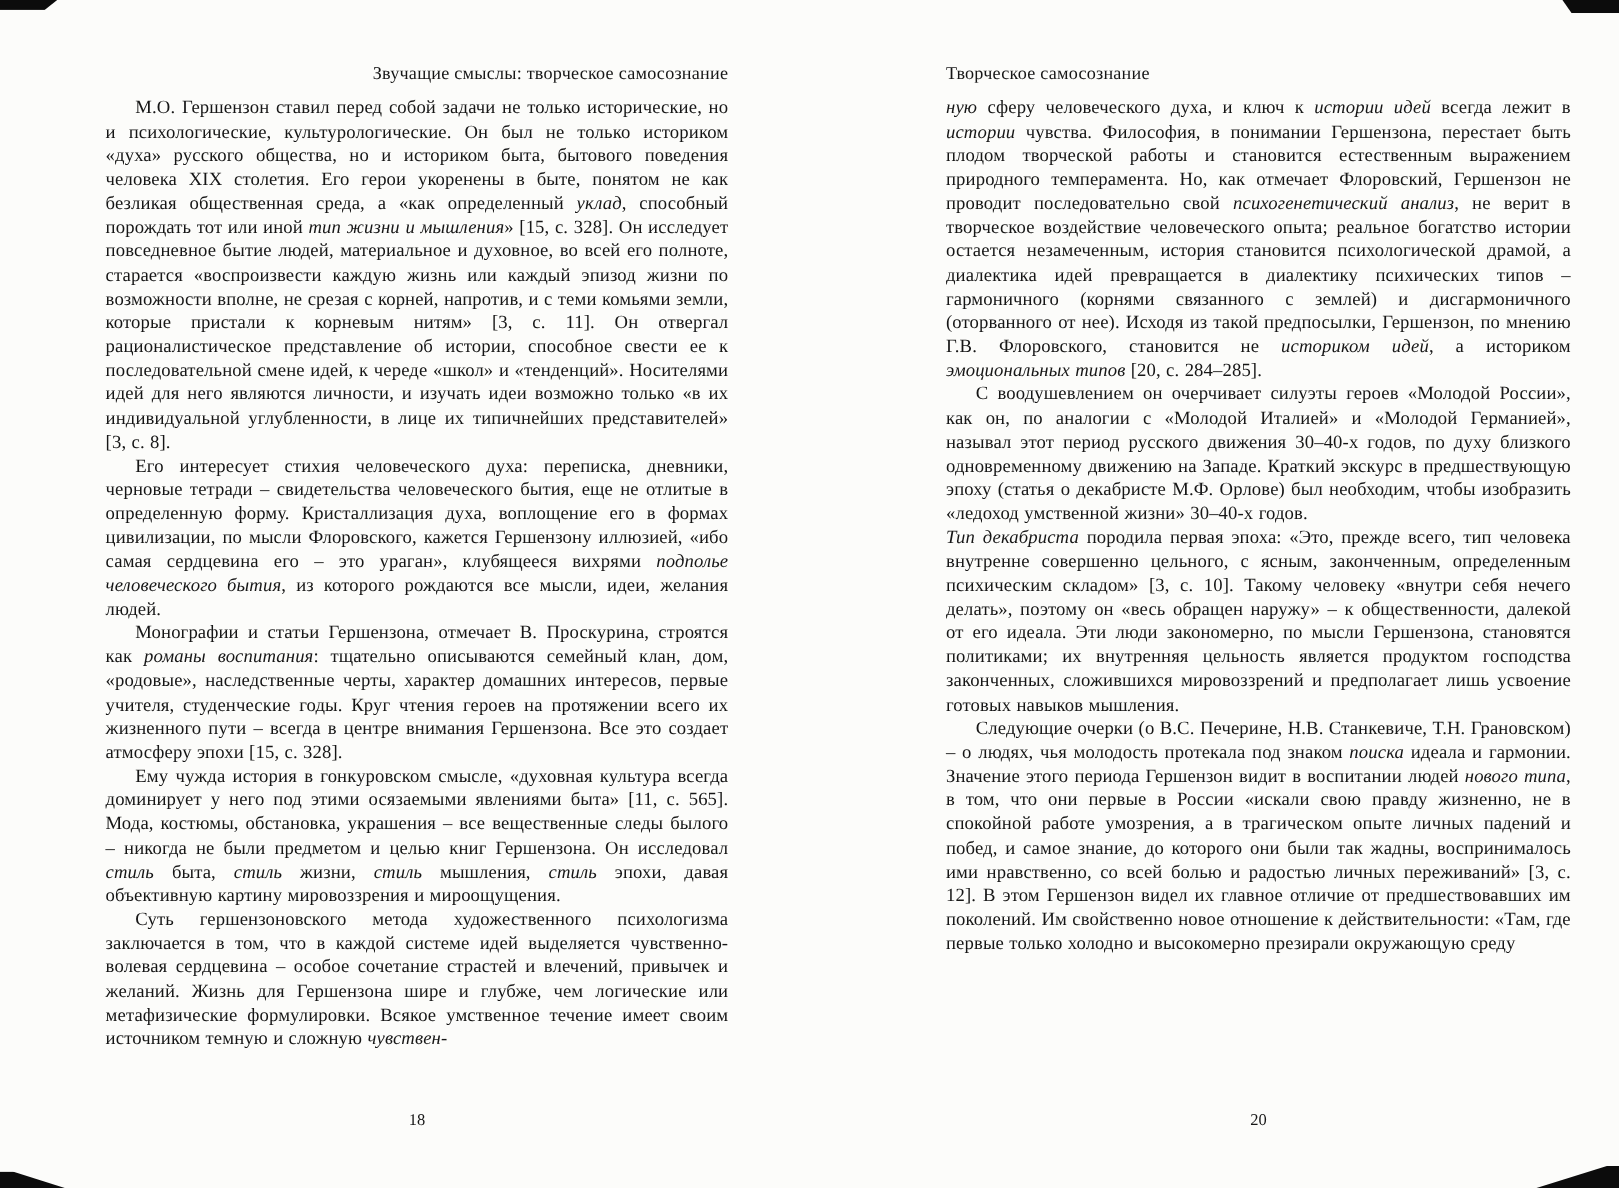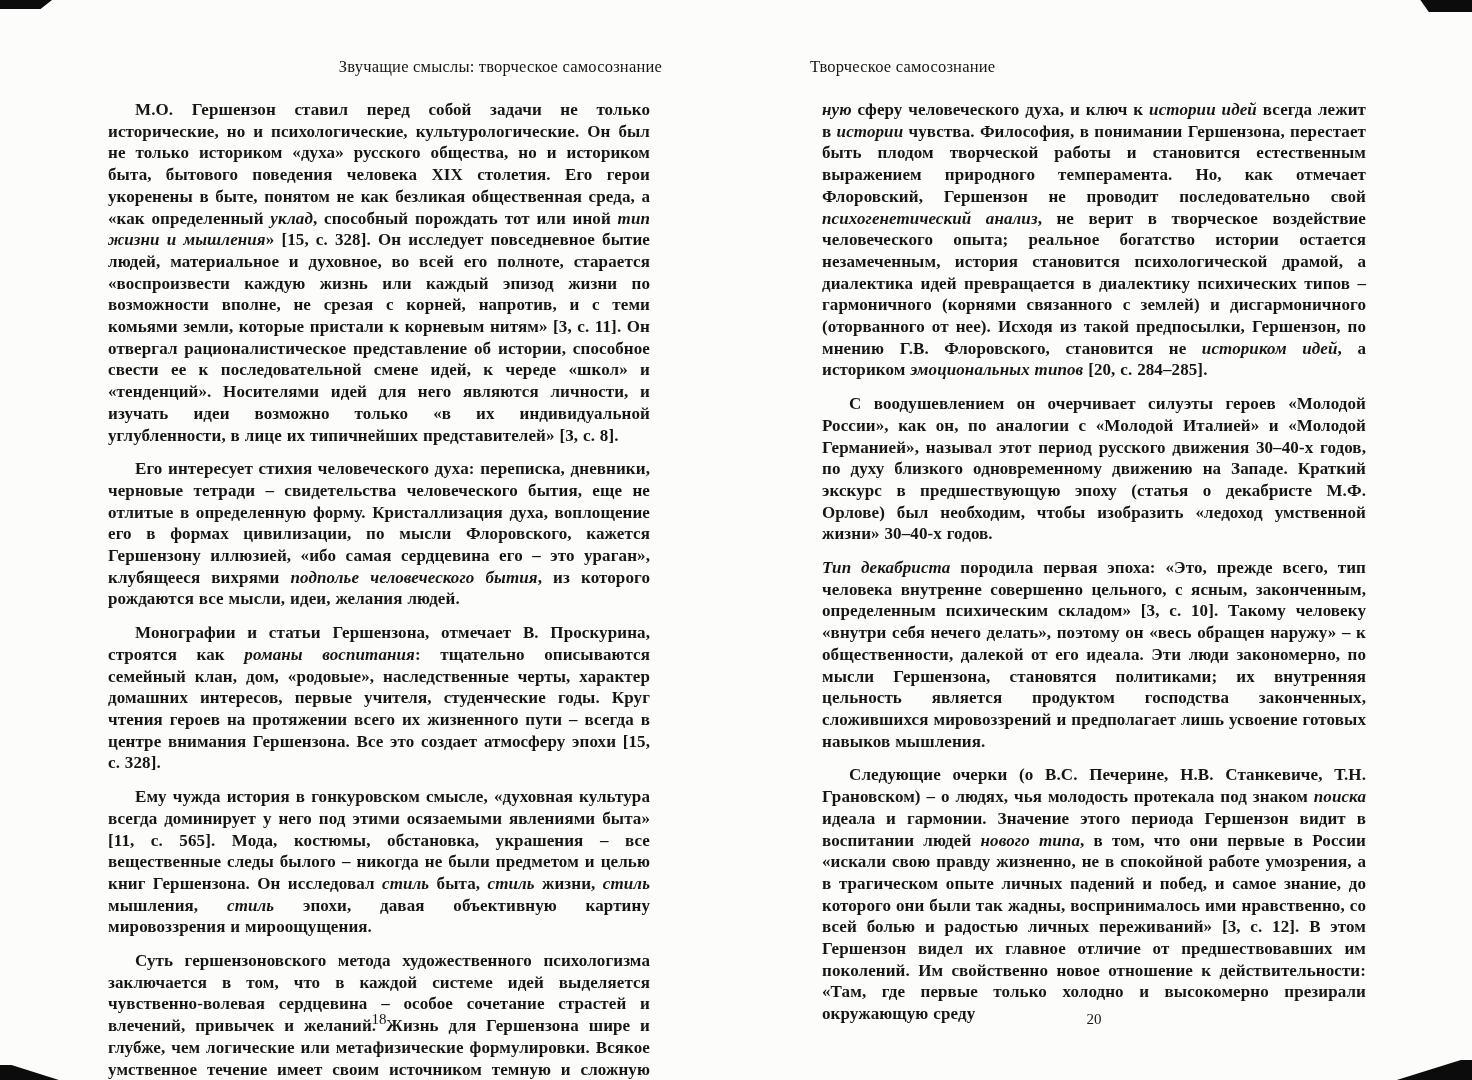--- a/index.html
+++ b/index.html
@@ -40,7 +40,7 @@
     height: 1080px;
   }
   .page-left  { left: 96px;  width: 566px; }
-  .page-right { left: 810px; width: 568px; }
+  .page-right { left: 860px; width: 568px; }
 
   .running-head {
     position: absolute;

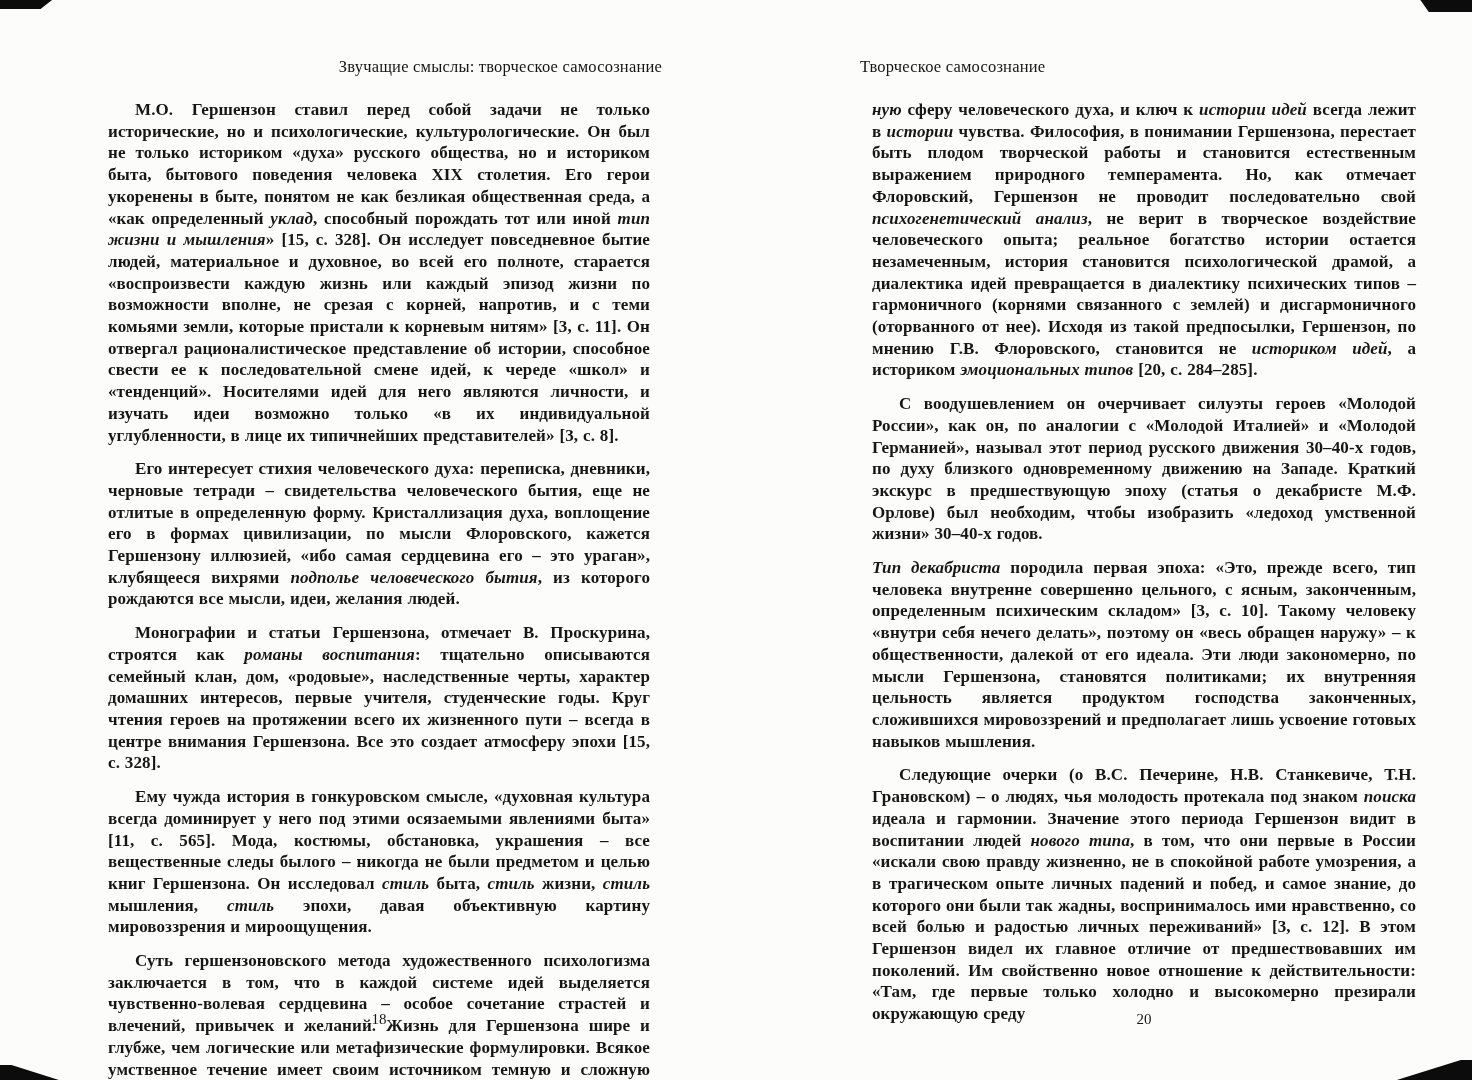--- a/index.html
+++ b/index.html
@@ -66,9 +66,8 @@
     word-spacing: 0.5px;
   }
   .para {
-    margin: 12px;
+    margin: 0;
     text-indent: 27px;
-    font-weight: bold;
   }
   .para.no-indent {
     text-indent: 0;

